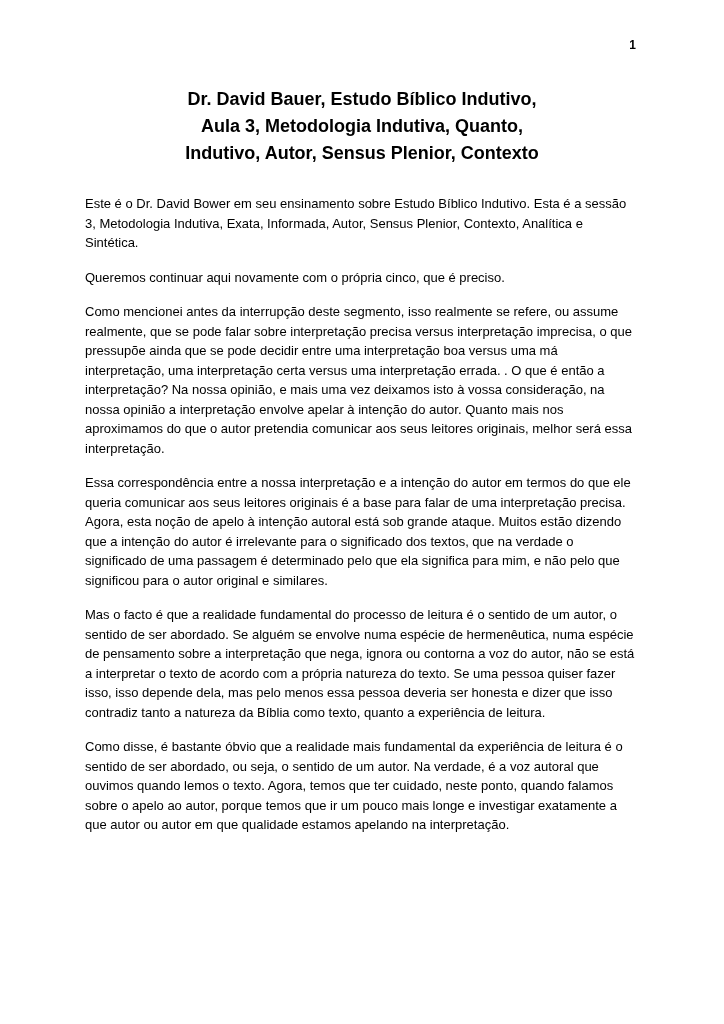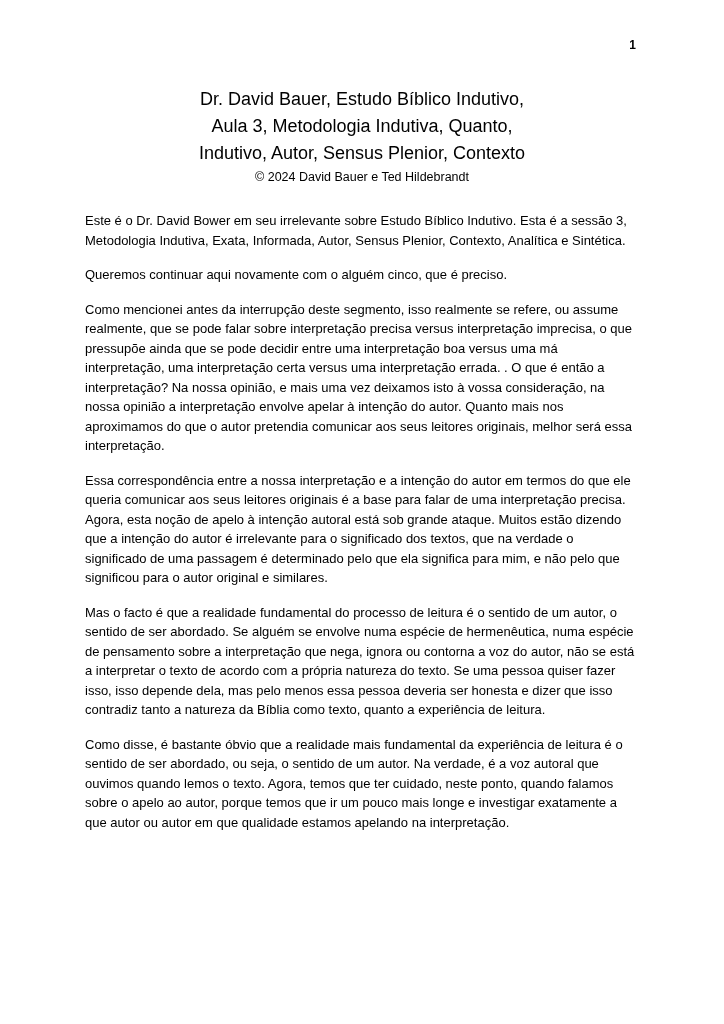--- a/index.html
+++ b/index.html
@@ -32,7 +32,7 @@
   .title {
     margin: 86px 60px 0 60px;
     text-align: center;
-    font-weight: normal;
+    font-weight: bold;
     font-size: 18px;
     line-height: 27px;
   }

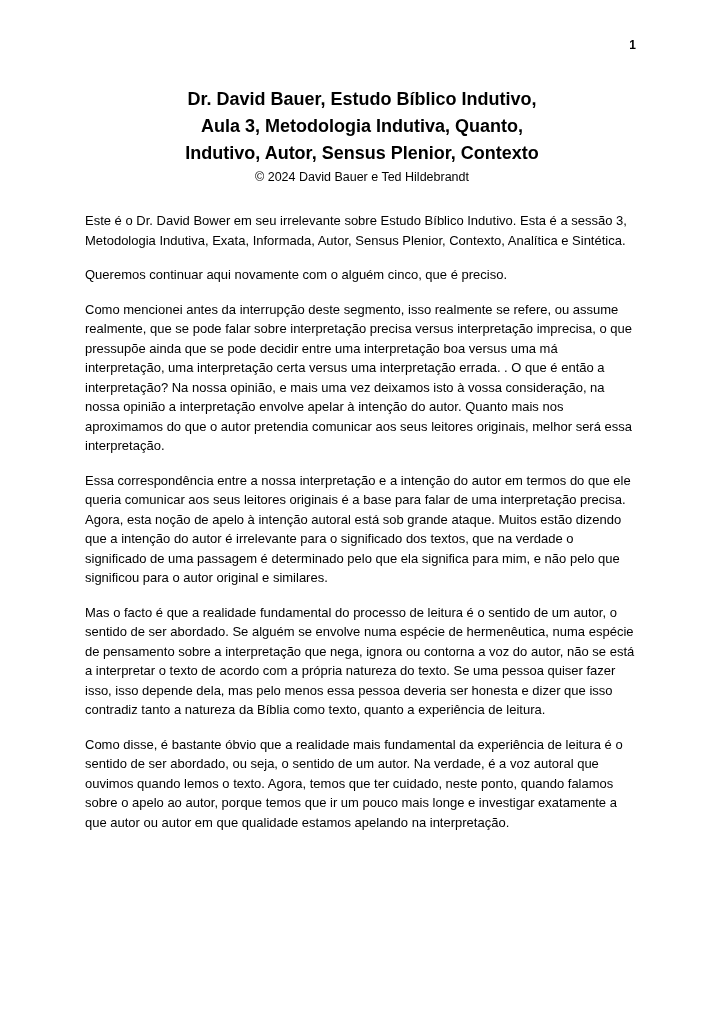--- a/index.html
+++ b/index.html
@@ -67,7 +67,6 @@
     <span class="title-line">Indutivo, Autor, Sensus Plenior, Contexto</span>
   </h1>
 
-  <div class="copyright">© 2024 David Bauer e Ted Hildebrandt</div>
 
   <div class="content">
     <p>Este é o Dr. David Bower em seu irrelevante sobre Estudo Bíblico Indutivo. Esta é a sessão 3, Metodologia Indutiva, Exata, Informada, Autor, Sensus Plenior, Contexto, Analítica e Sintética.</p>

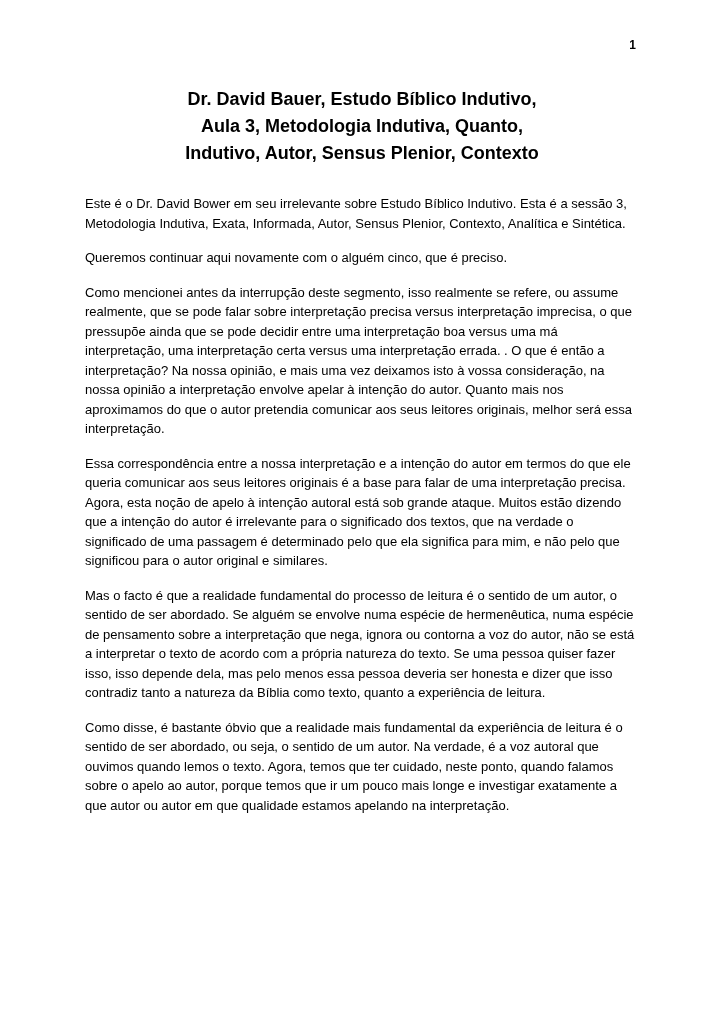--- a/index.html
+++ b/index.html
@@ -69,7 +69,7 @@
 
 
   <div class="content">
-    <p>Este é o Dr. David Bower em seu irrelevante sobre Estudo Bíblico Indutivo. Esta é a sessão 3, Metodologia Indutiva, Exata, Informada, Autor, Sensus Plenior, Contexto, Analítica e Sintética.</p>
+    <p>Este é o Dr. David Bower em seu ensinamento sobre Estudo Bíblico Indutivo. Esta é a sessão 3, Metodologia Indutiva, Exata, Informada, Autor, Sensus Plenior, Contexto, Analítica e Sintética.</p>
     <p>Queremos continuar aqui novamente com o alguém cinco, que é preciso.</p>
     <p>Como mencionei antes da interrupção deste segmento, isso realmente se refere, ou assume realmente, que se pode falar sobre interpretação precisa versus interpretação imprecisa, o que pressupõe ainda que se pode decidir entre uma interpretação boa versus uma má interpretação, uma interpretação certa versus uma interpretação errada. . O que é então a interpretação? Na nossa opinião, e mais uma vez deixamos isto à vossa consideração, na nossa opinião a interpretação envolve apelar à intenção do autor. Quanto mais nos aproximamos do que o autor pretendia comunicar aos seus leitores originais, melhor será essa interpretação.</p>
     <p>Essa correspondência entre a nossa interpretação e a intenção do autor em termos do que ele queria comunicar aos seus leitores originais é a base para falar de uma interpretação precisa. Agora, esta noção de apelo à intenção autoral está sob grande ataque. Muitos estão dizendo que a intenção do autor é irrelevante para o significado dos textos, que na verdade o significado de uma passagem é determinado pelo que ela significa para mim, e não pelo que significou para o autor original e similares.</p>

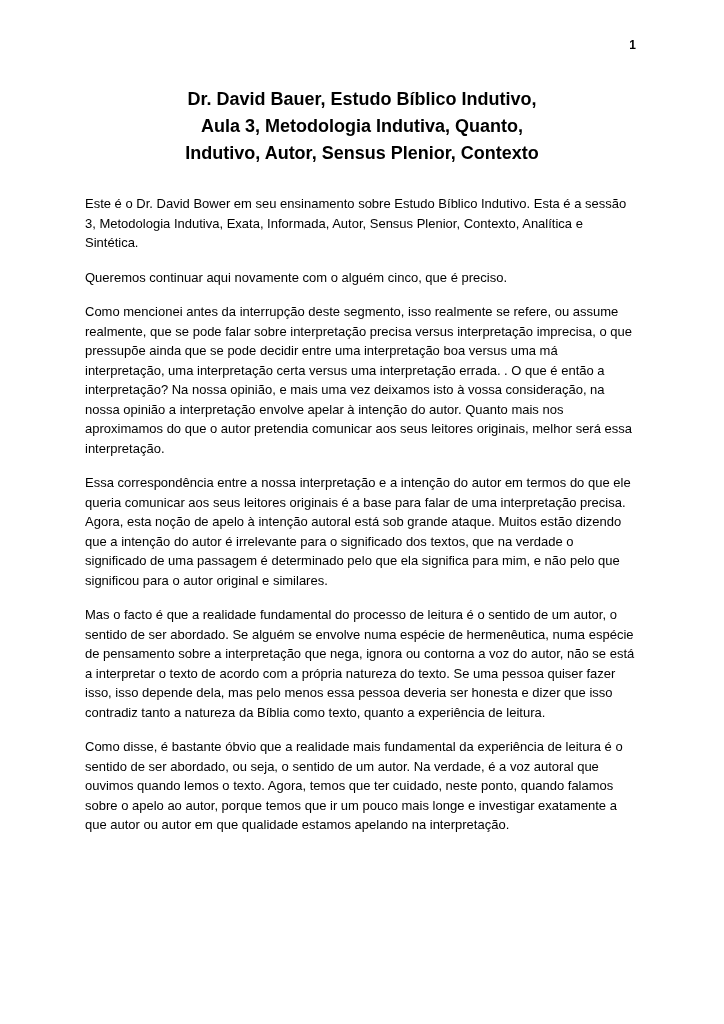--- a/index.html
+++ b/index.html
@@ -70,7 +70,7 @@
 
   <div class="content">
     <p>Este é o Dr. David Bower em seu ensinamento sobre Estudo Bíblico Indutivo. Esta é a sessão 3, Metodologia Indutiva, Exata, Informada, Autor, Sensus Plenior, Contexto, Analítica e Sintética.</p>
-    <p>Queremos continuar aqui novamente com o alguém cinco, que é preciso.</p>
+    <p>Queremos continuar aqui novamente com o própria cinco, que é preciso.</p>
     <p>Como mencionei antes da interrupção deste segmento, isso realmente se refere, ou assume realmente, que se pode falar sobre interpretação precisa versus interpretação imprecisa, o que pressupõe ainda que se pode decidir entre uma interpretação boa versus uma má interpretação, uma interpretação certa versus uma interpretação errada. . O que é então a interpretação? Na nossa opinião, e mais uma vez deixamos isto à vossa consideração, na nossa opinião a interpretação envolve apelar à intenção do autor. Quanto mais nos aproximamos do que o autor pretendia comunicar aos seus leitores originais, melhor será essa interpretação.</p>
     <p>Essa correspondência entre a nossa interpretação e a intenção do autor em termos do que ele queria comunicar aos seus leitores originais é a base para falar de uma interpretação precisa. Agora, esta noção de apelo à intenção autoral está sob grande ataque. Muitos estão dizendo que a intenção do autor é irrelevante para o significado dos textos, que na verdade o significado de uma passagem é determinado pelo que ela significa para mim, e não pelo que significou para o autor original e similares.</p>
     <p>Mas o facto é que a realidade fundamental do processo de leitura é o sentido de um autor, o sentido de ser abordado. Se alguém se envolve numa espécie de hermenêutica, numa espécie de pensamento sobre a interpretação que nega, ignora ou contorna a voz do autor, não se está a interpretar o texto de acordo com a própria natureza do texto. Se uma pessoa quiser fazer isso, isso depende dela, mas pelo menos essa pessoa deveria ser honesta e dizer que isso contradiz tanto a natureza da Bíblia como texto, quanto a experiência de leitura.</p>

